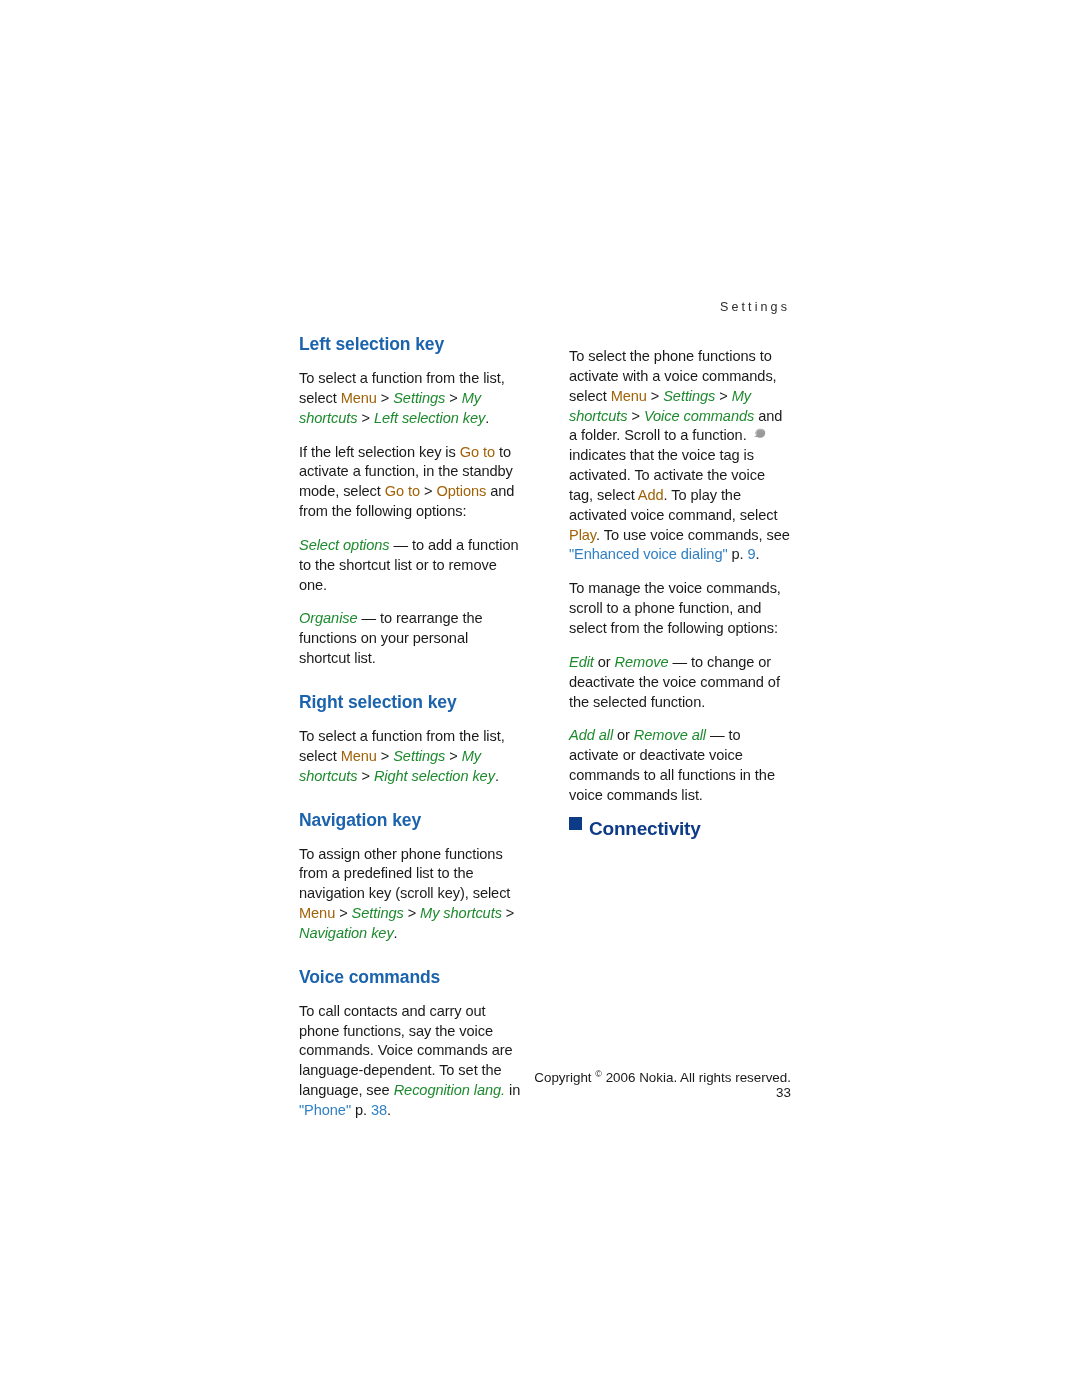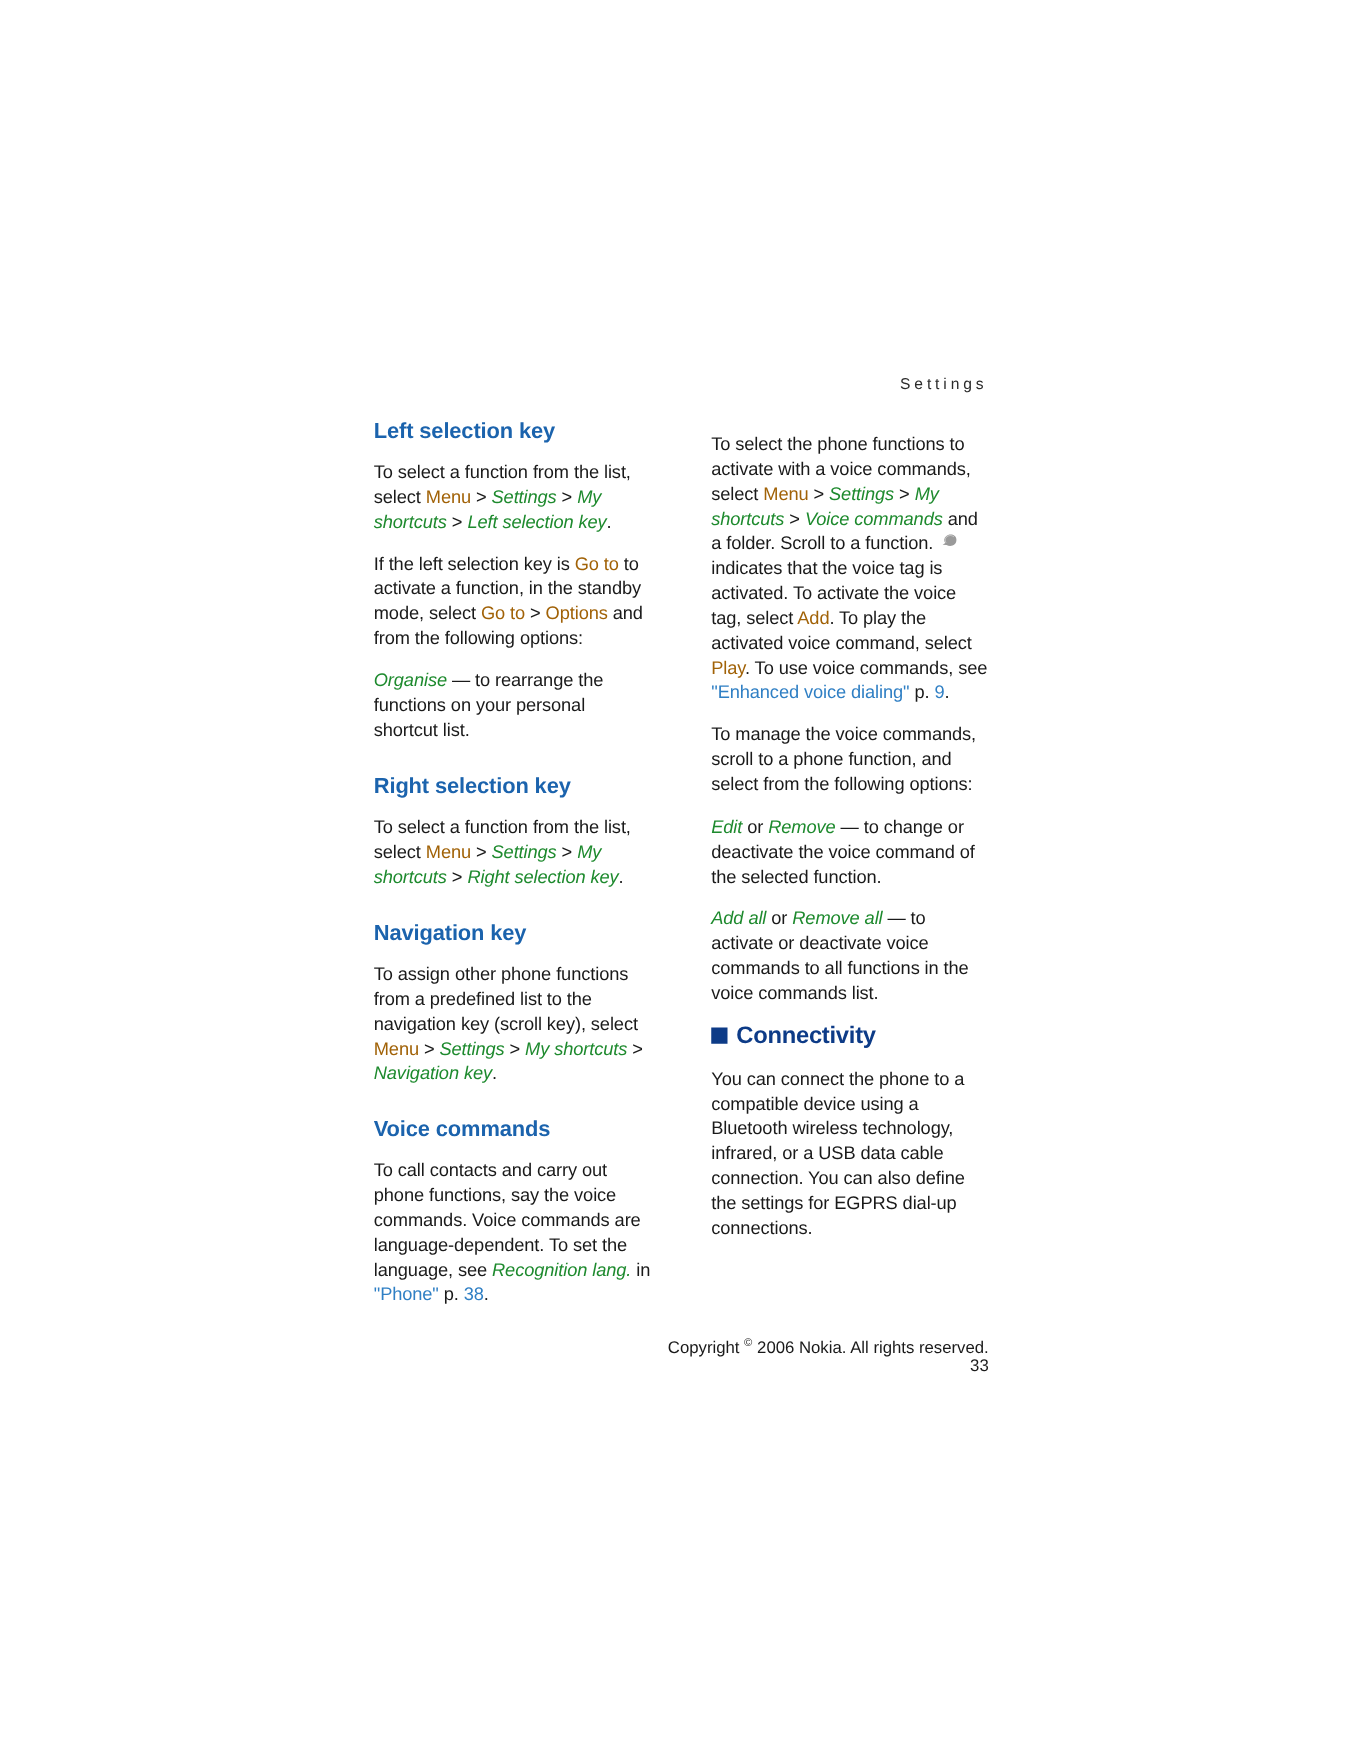--- a/index.html
+++ b/index.html
@@ -137,6 +137,7 @@
 
       <p class="body"><span>If the left selection key is </span><span class="g-b">Go to</span><span> to activate a function, in the standby mode, select </span><span class="g-b">Go to</span><span> &gt; </span><span class="g-b">Options</span><span> and from the following options:</span></p>
 
+      <p class="body"><span class="g-i">Select options</span><span> — to add a function to the shortcut list or to remove one.</span></p>
 
       <p class="body"><span class="g-i">Organise</span><span> — to rearrange the functions on your personal shortcut list.</span></p>
 

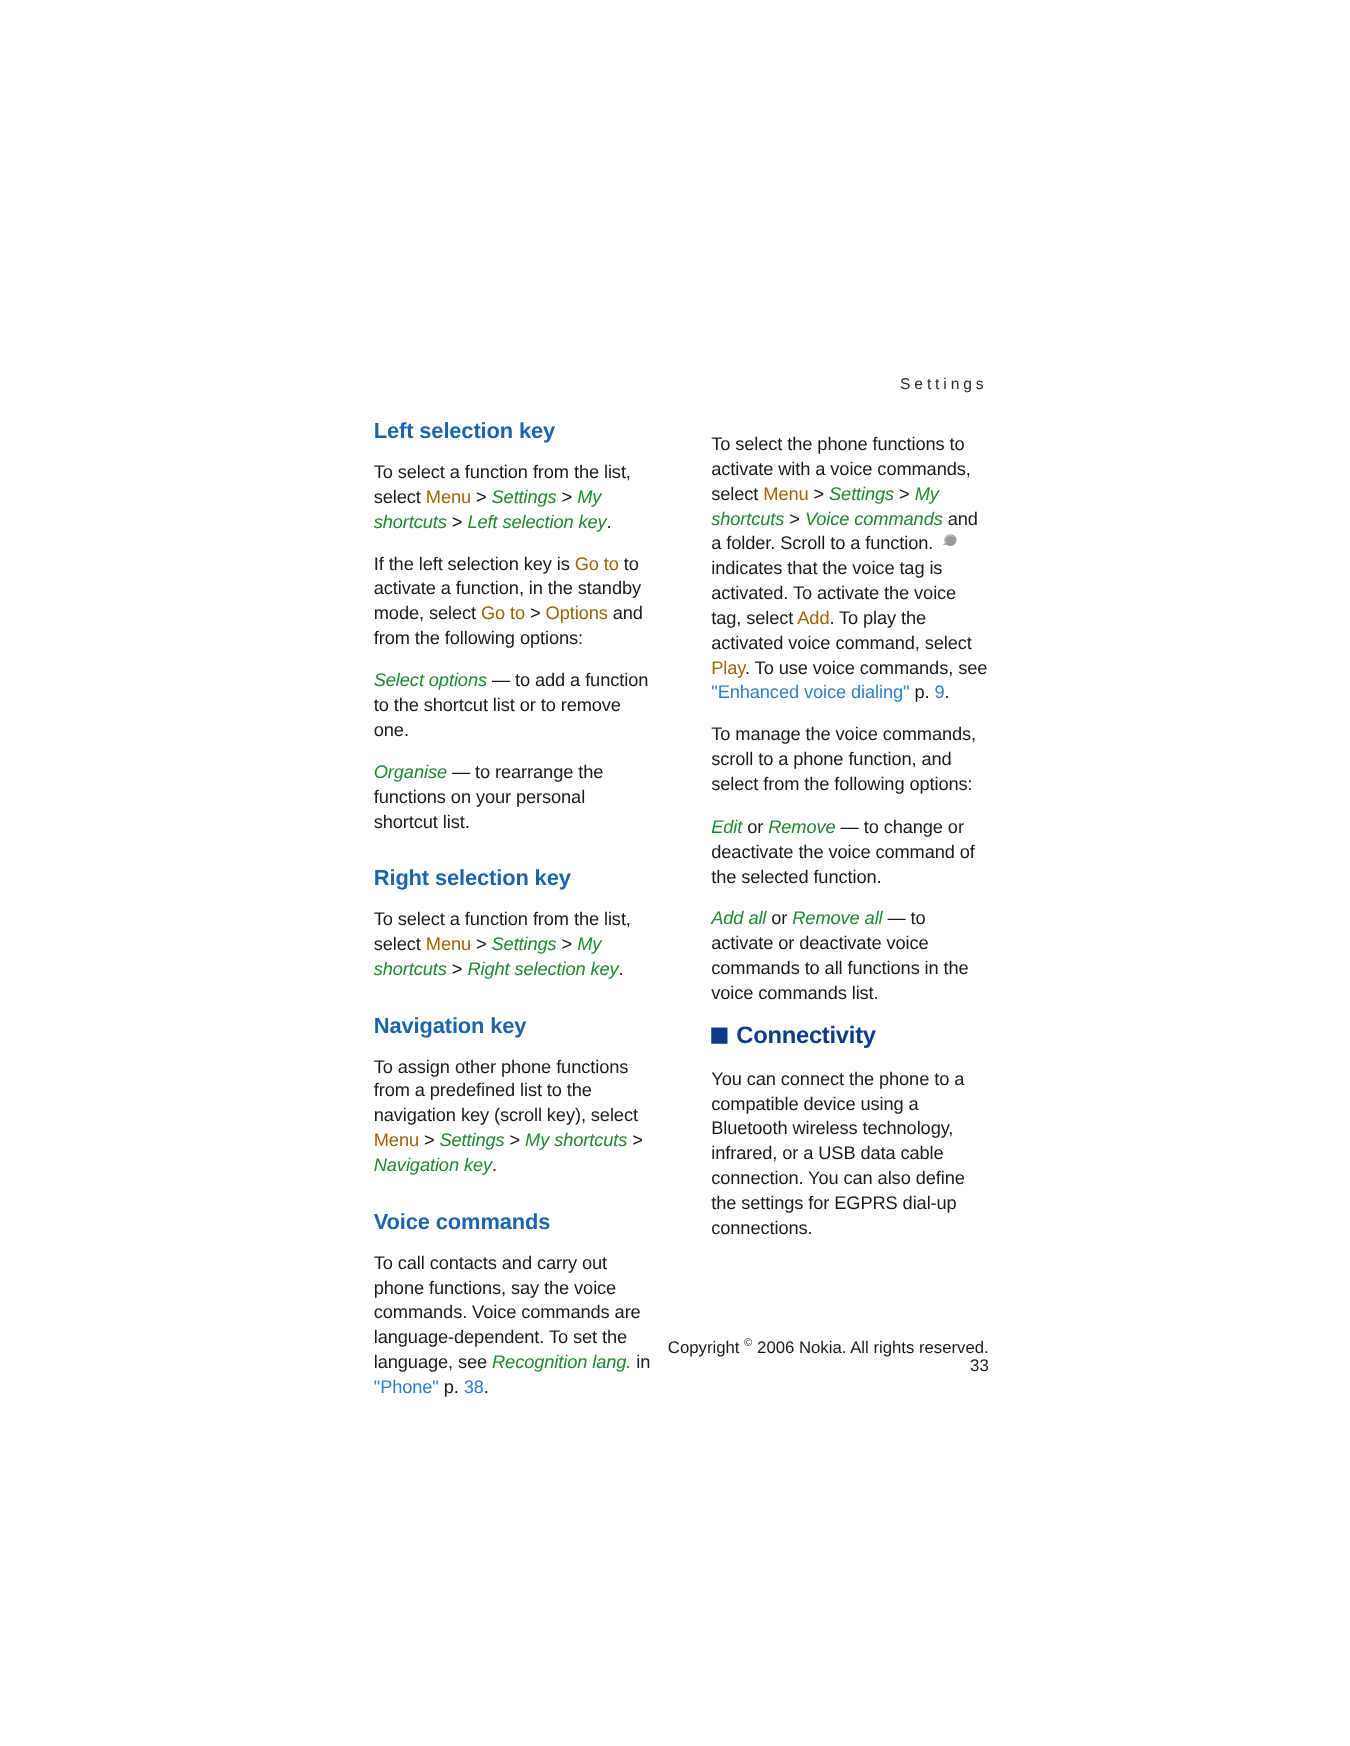--- a/index.html
+++ b/index.html
@@ -70,7 +70,7 @@
     margin: 0 0 6px 0;
     letter-spacing: -0.2px;
     display: flex;
-    align-items: center;
+    align-items: flex-start;
     gap: 7px;
   }
   .chapter-bullet {

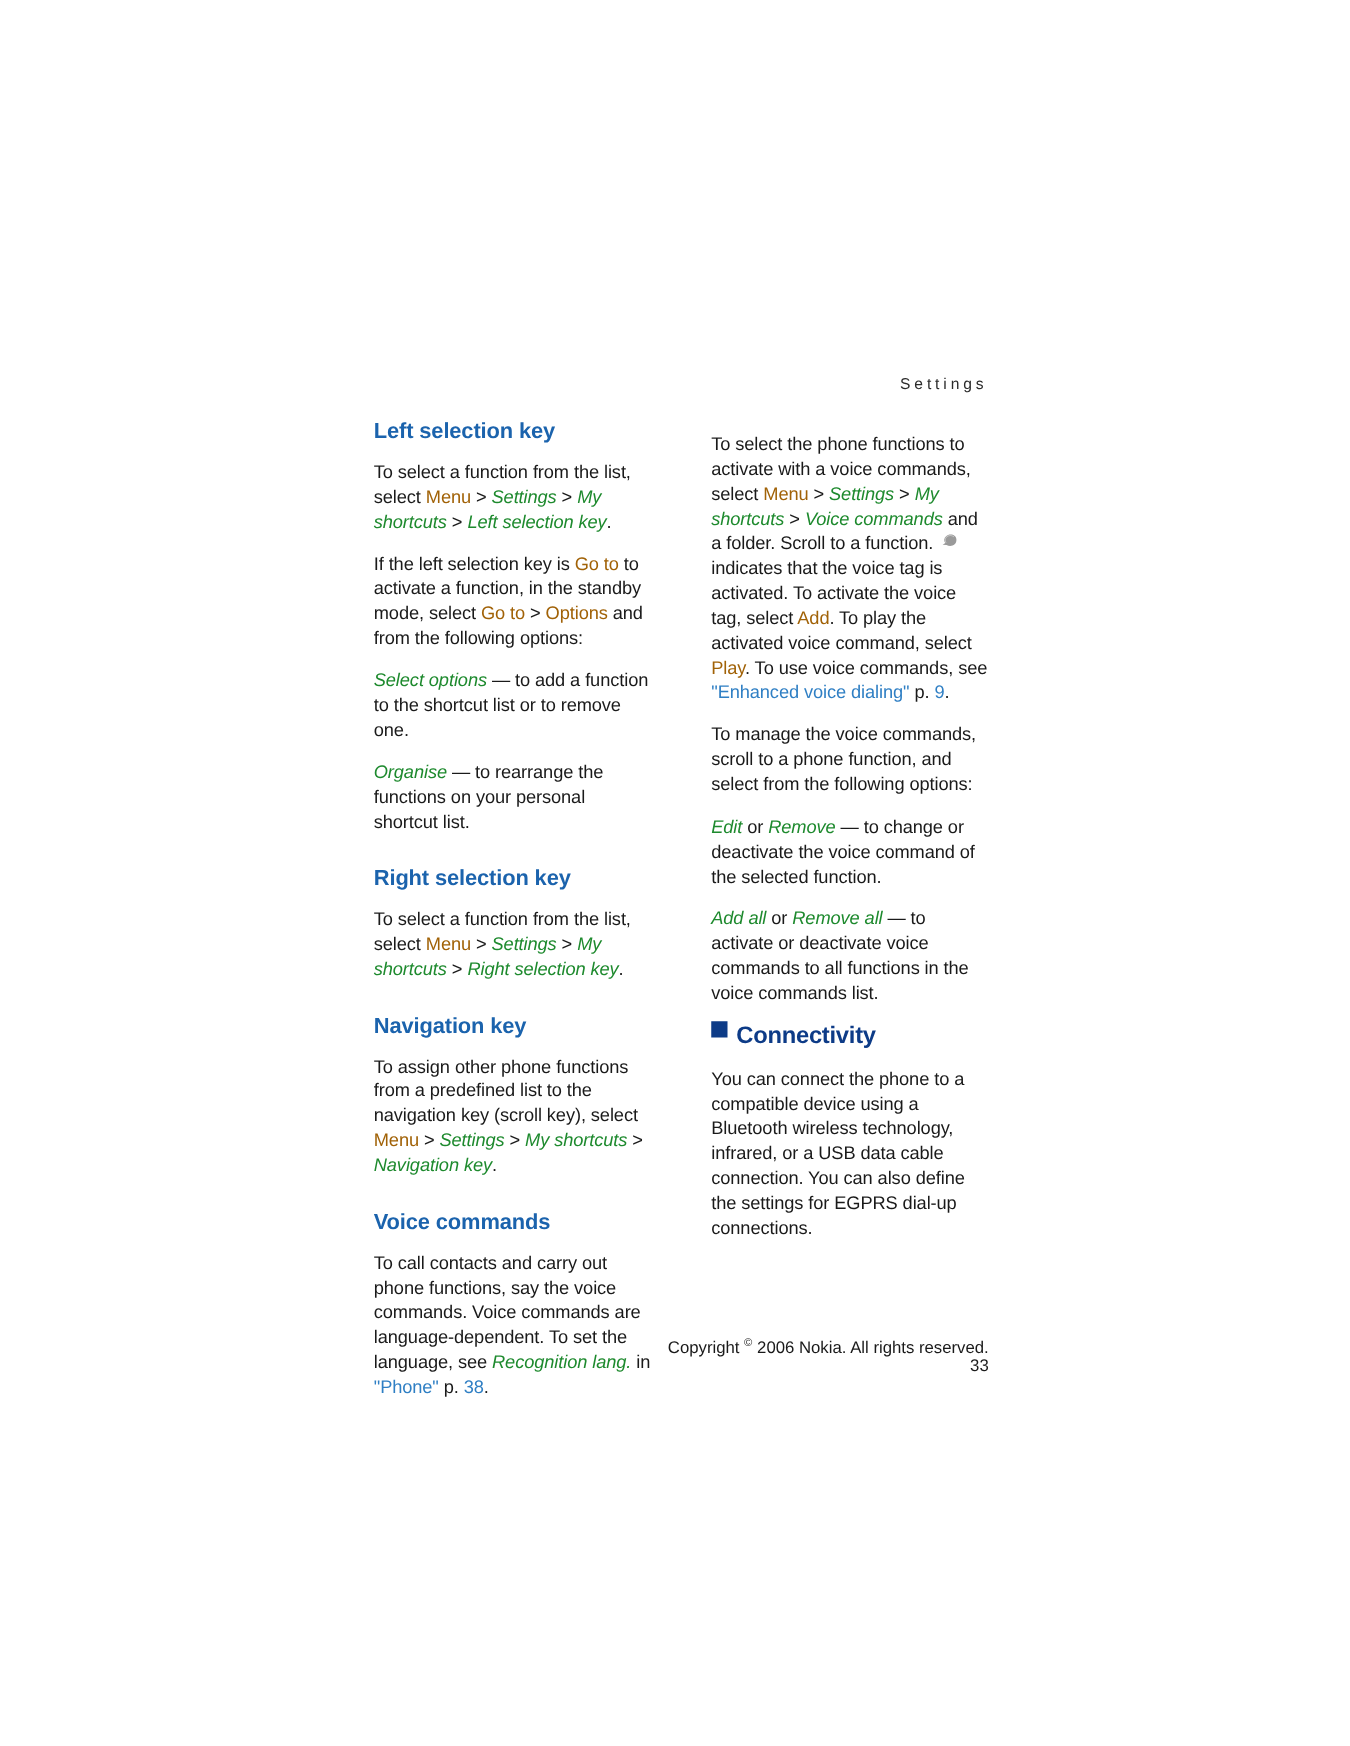--- a/index.html
+++ b/index.html
@@ -173,7 +173,6 @@
           <span>Connectivity</span>
         </h2>
 
-      <p class="body tight">You can connect the phone to a compatible device using a Bluetooth wireless technology, infrared, or a USB data cable connection. You can also define the settings for EGPRS dial-up connections.</p>
 
     </div>
   </div>

